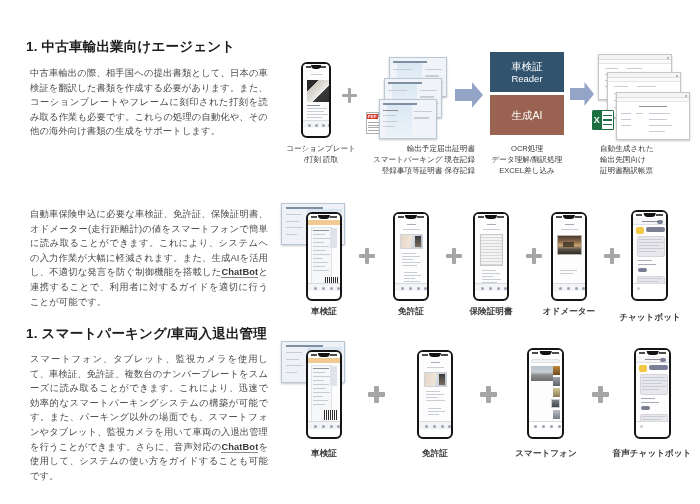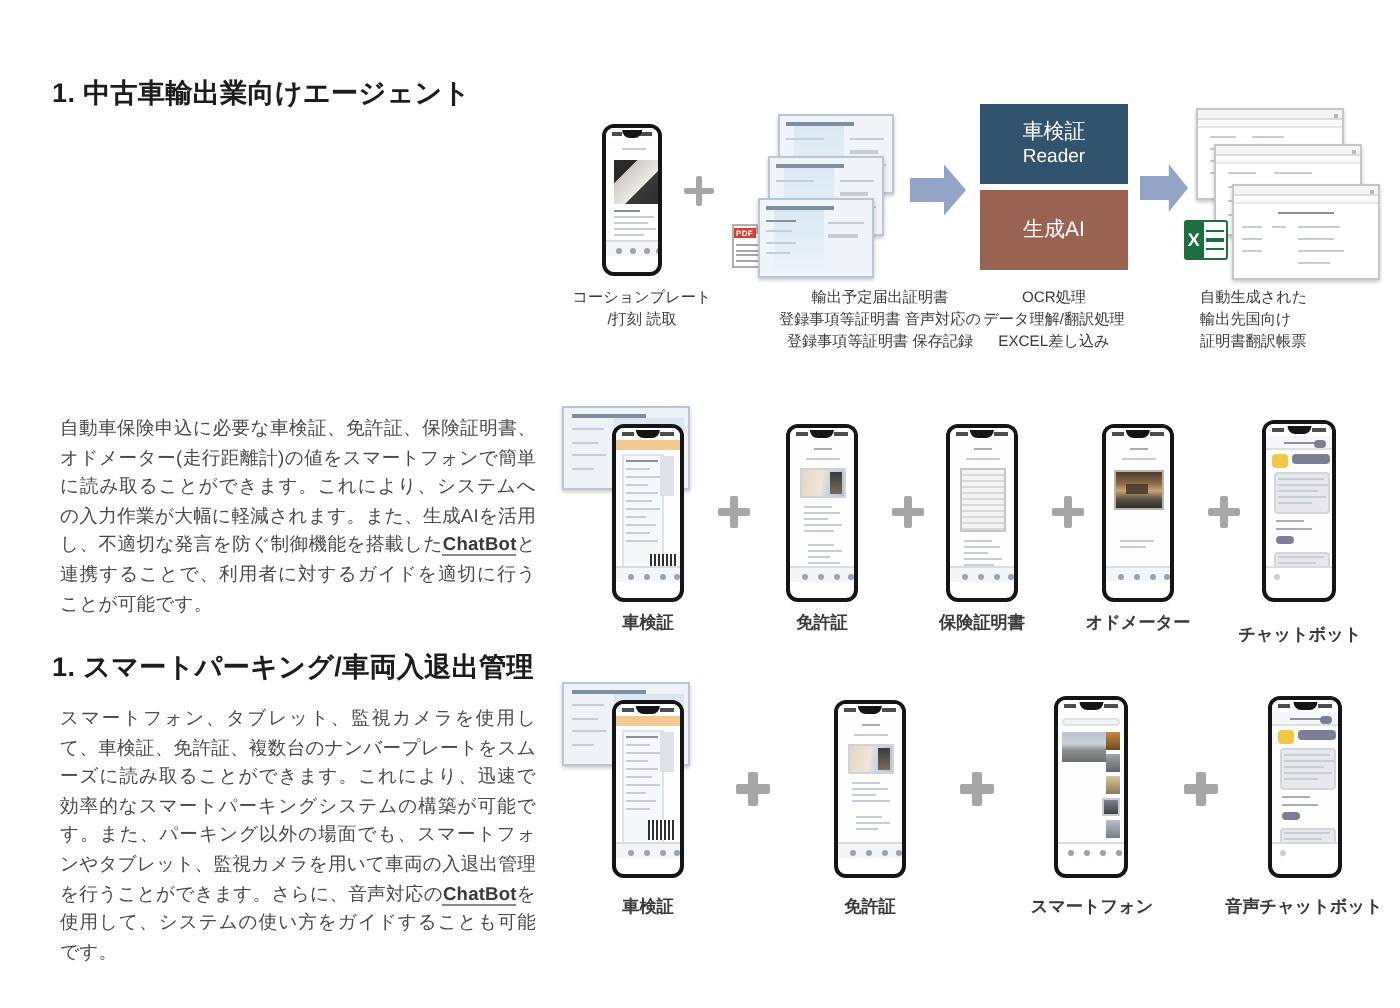--- a/index.html
+++ b/index.html
@@ -203,6 +203,7 @@
 
   <div class="sec-title" style="left:26px; top:38px;">1. 中古車輸出業向けエージェント</div>
 
+  <div class="sec-body" style="left:30px; top:66px;">中古車輸出の際、相手国への提出書類として、日本の車検証を翻訳した書類を作成する必要があります。また、コーションプレートやフレームに刻印された打刻を読み取る作業も必要です。これらの処理の自動化や、その他の海外向け書類の生成をサポートします。</div>
 
   <div class="diagram">
 

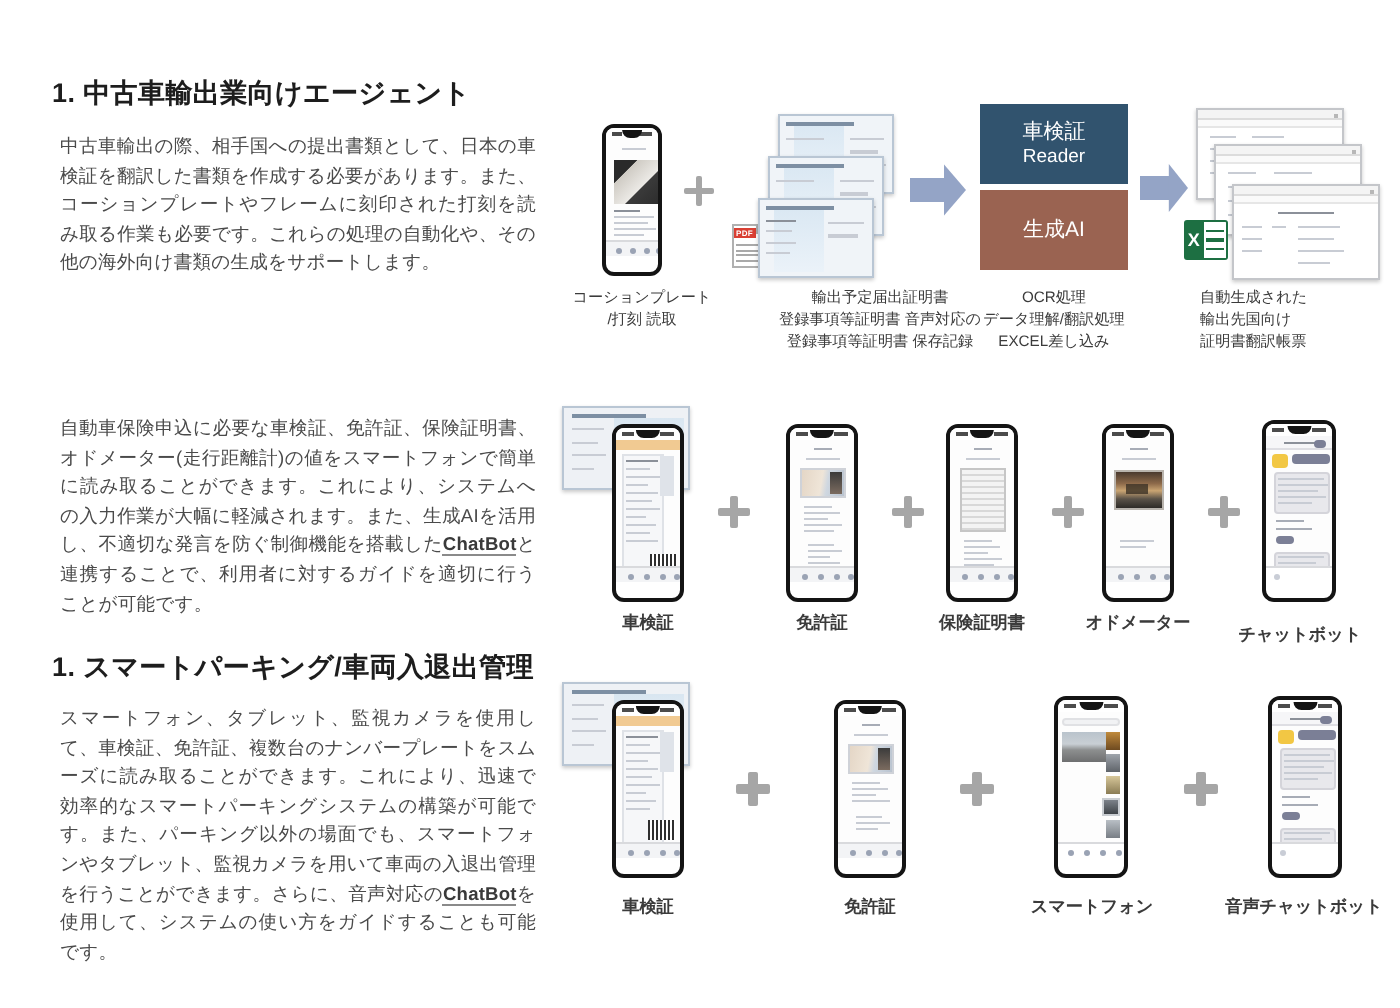--- a/index.html
+++ b/index.html
@@ -348,7 +348,7 @@
       <div>/打刻 読取</div>
     </div>
 
-    <div class="cap" style="left:380px; top:143px; width:120px; text-align:center;">
+    <div class="cap" style="left:355px; top:143px; width:120px; text-align:right;">
       <div>輸出予定届出証明書</div>
       <div>登録事項等証明書 音声対応の</div>
       <div>登録事項等証明書 保存記録</div>

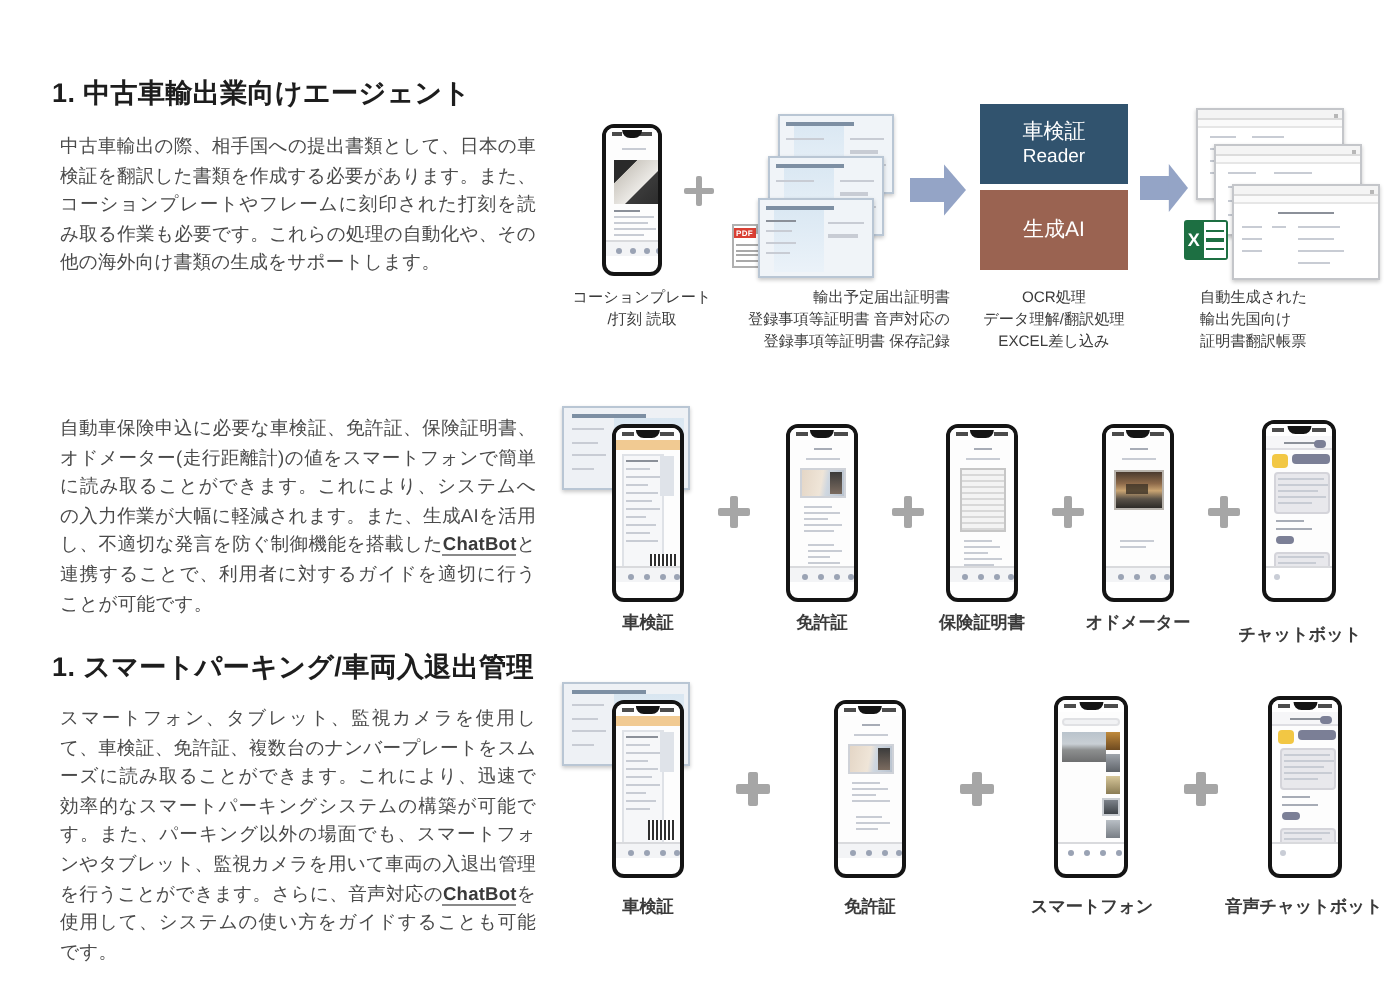--- a/index.html
+++ b/index.html
@@ -350,7 +350,7 @@
 
     <div class="cap" style="left:355px; top:143px; width:120px; text-align:right;">
       <div>輸出予定届出証明書</div>
-      <div>登録事項等証明書 音声対応の</div>
+      <div>スマートパーキング 現在記録</div>
       <div>登録事項等証明書 保存記録</div>
     </div>
 

